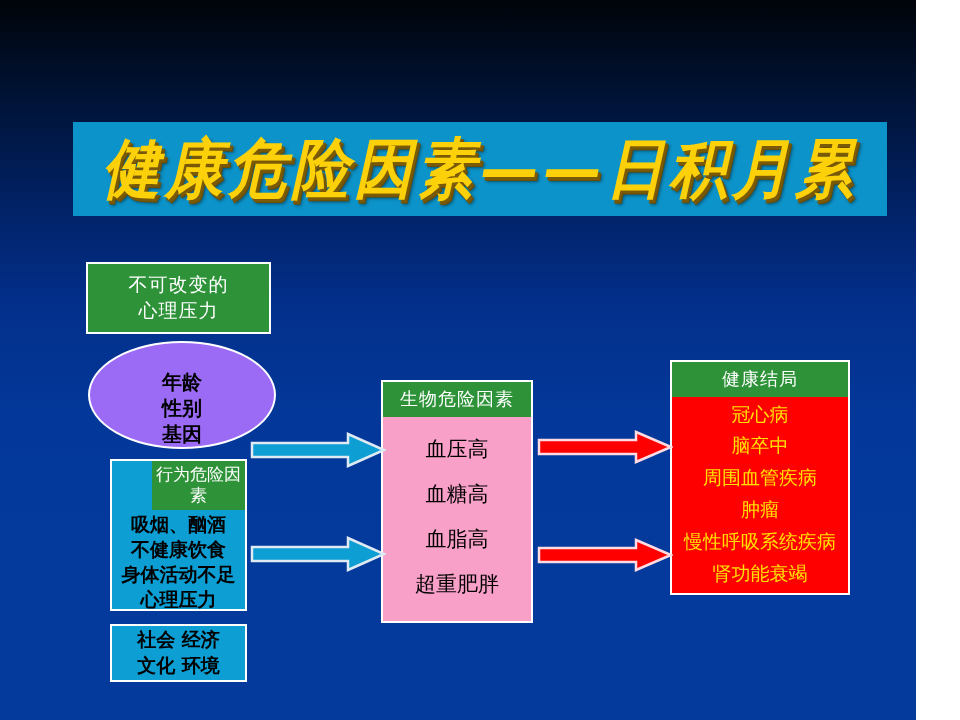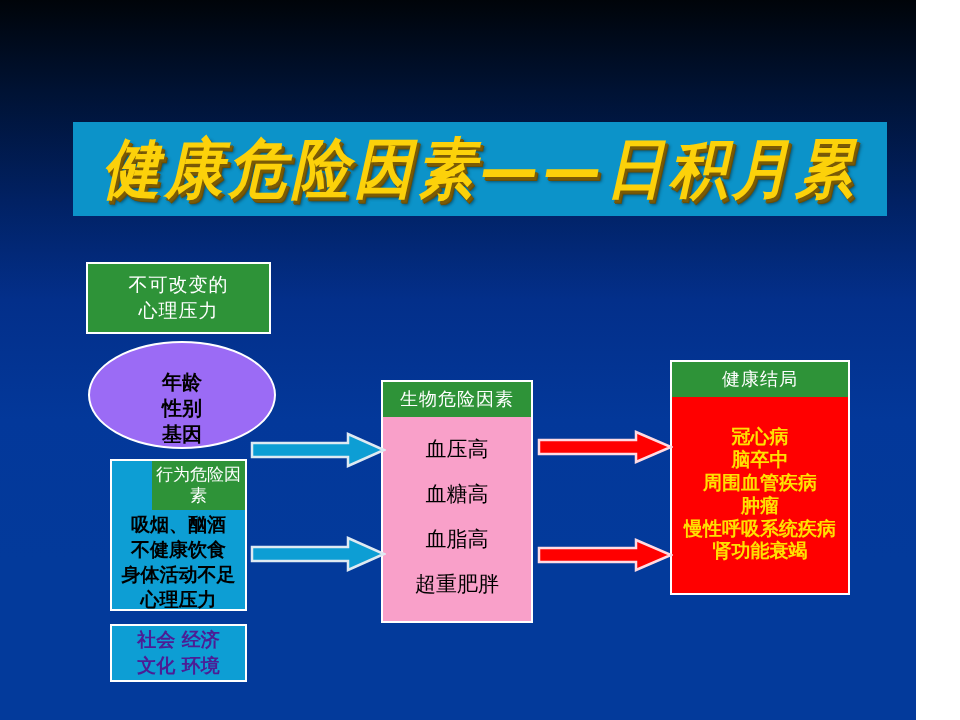--- a/index.html
+++ b/index.html
@@ -160,10 +160,11 @@
   #box-outcome .hdr { font-size: 18px; padding: 6px 0; }
   #box-outcome .body-cell {
     color: #ffe000;
-    font-weight: bold;
+    font-weight: normal;
     font-size: 19px;
     line-height: 1.2;
     padding: 6px 0 8px;
+    justify-content: space-between;
   }
 
   

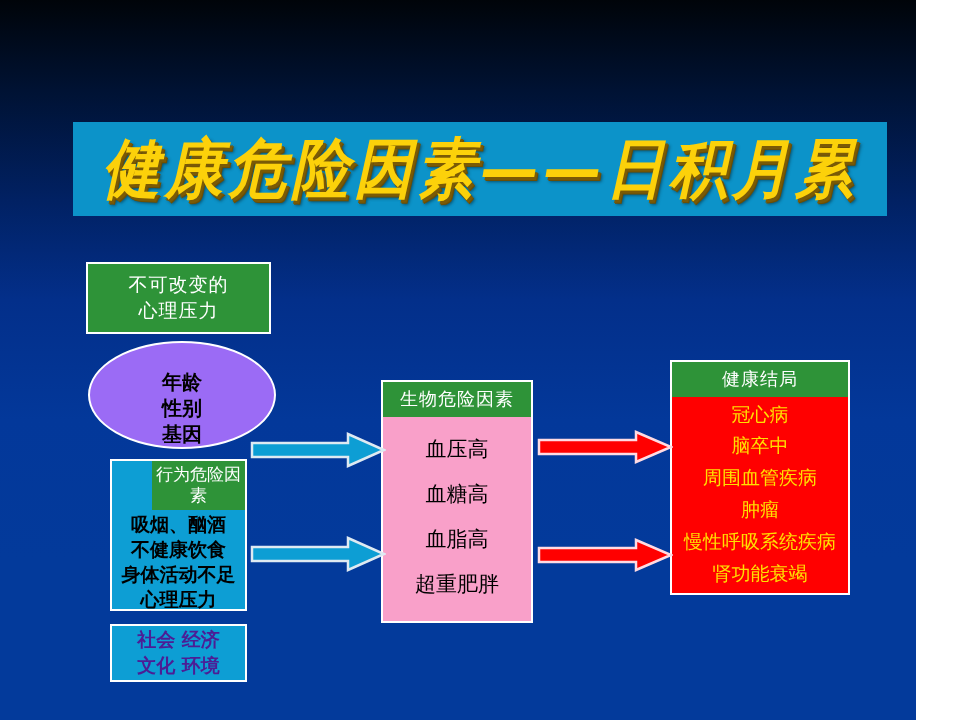--- a/index.html
+++ b/index.html
@@ -134,7 +134,7 @@
     justify-content: center;
   }
   #box-social .body-cell {
-    color: #4c1d95;
+    color: #000000;
     font-weight: bold;
     font-size: 19px;
     line-height: 1.35;

